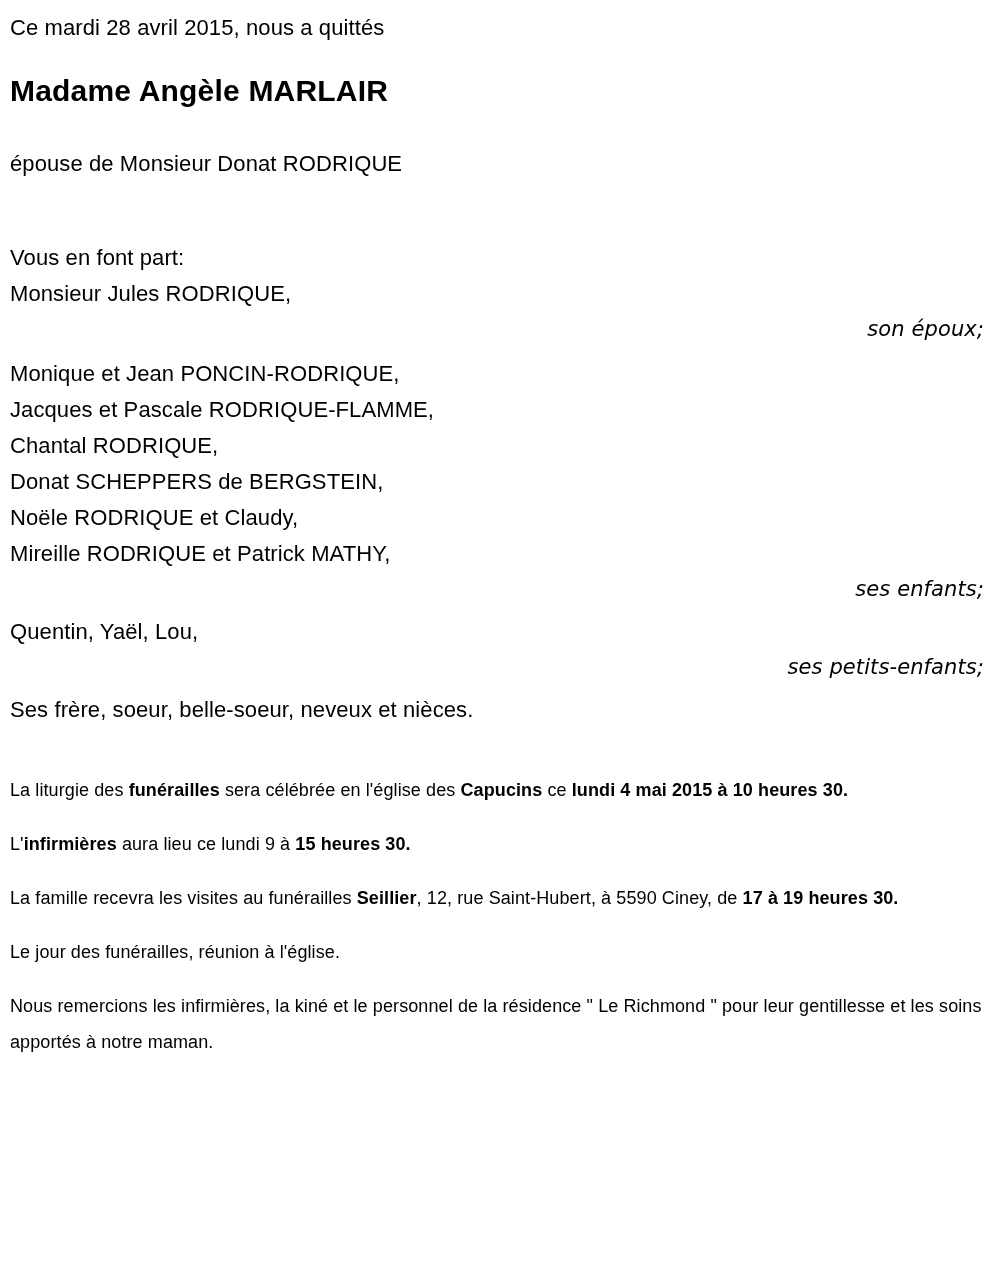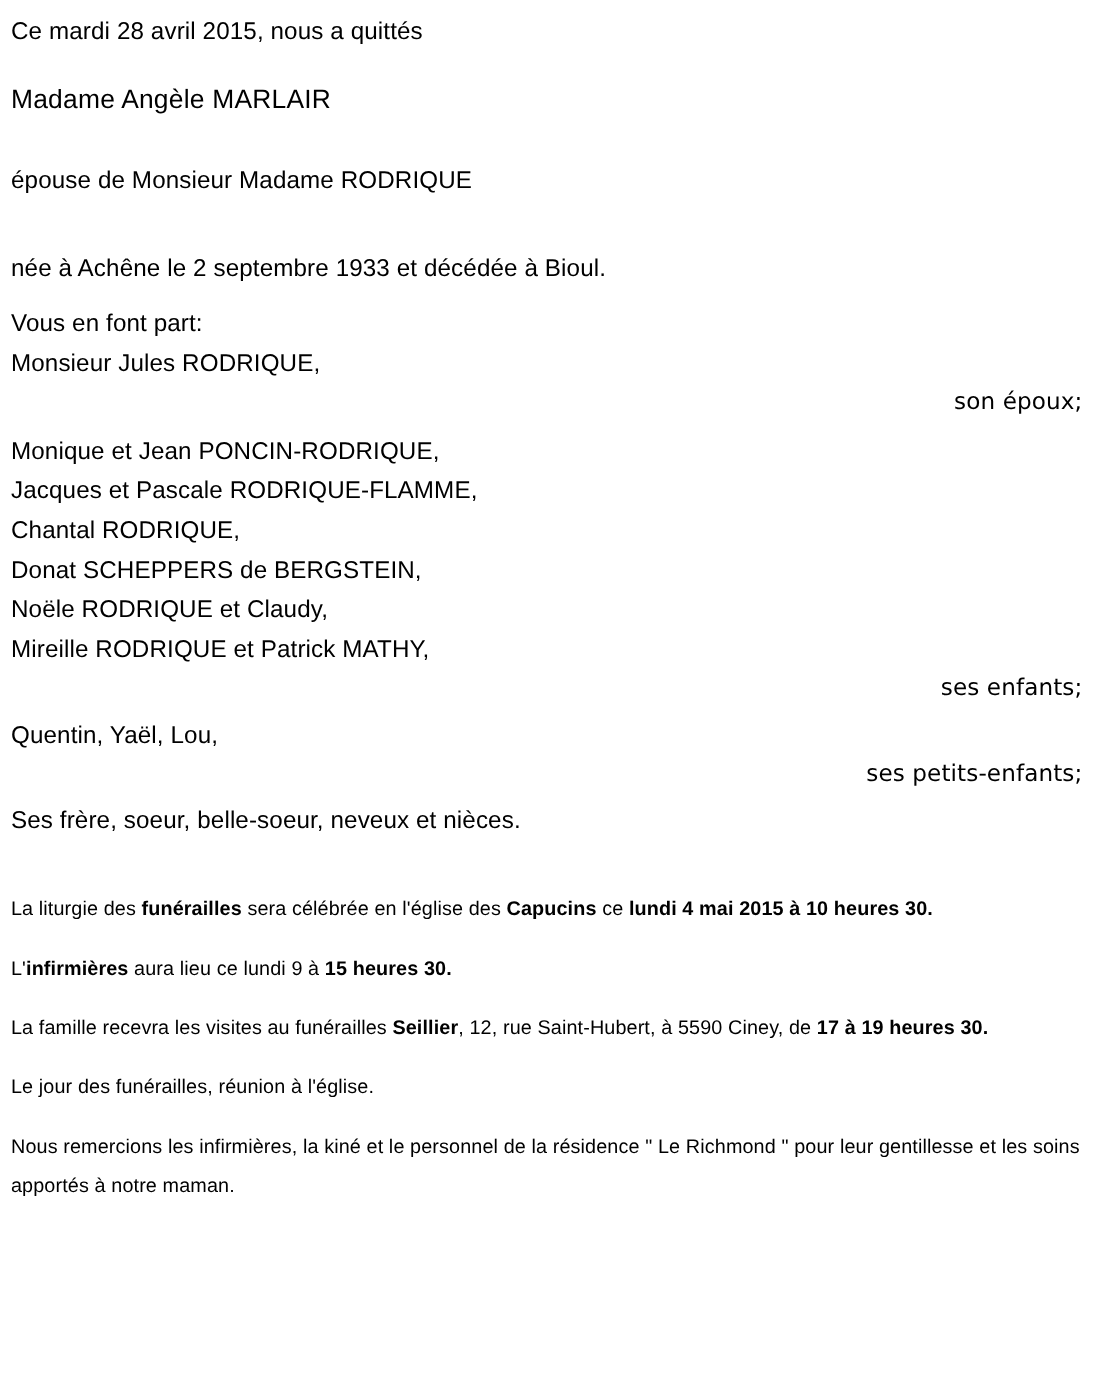--- a/index.html
+++ b/index.html
@@ -45,9 +45,9 @@
 
   
   .headline {
-    font-size: 24px;
+    font-size: 30px;
     line-height: 38px;
-    font-weight: normal;
+    font-weight: bold;
     letter-spacing: 0.2px;
   }
 

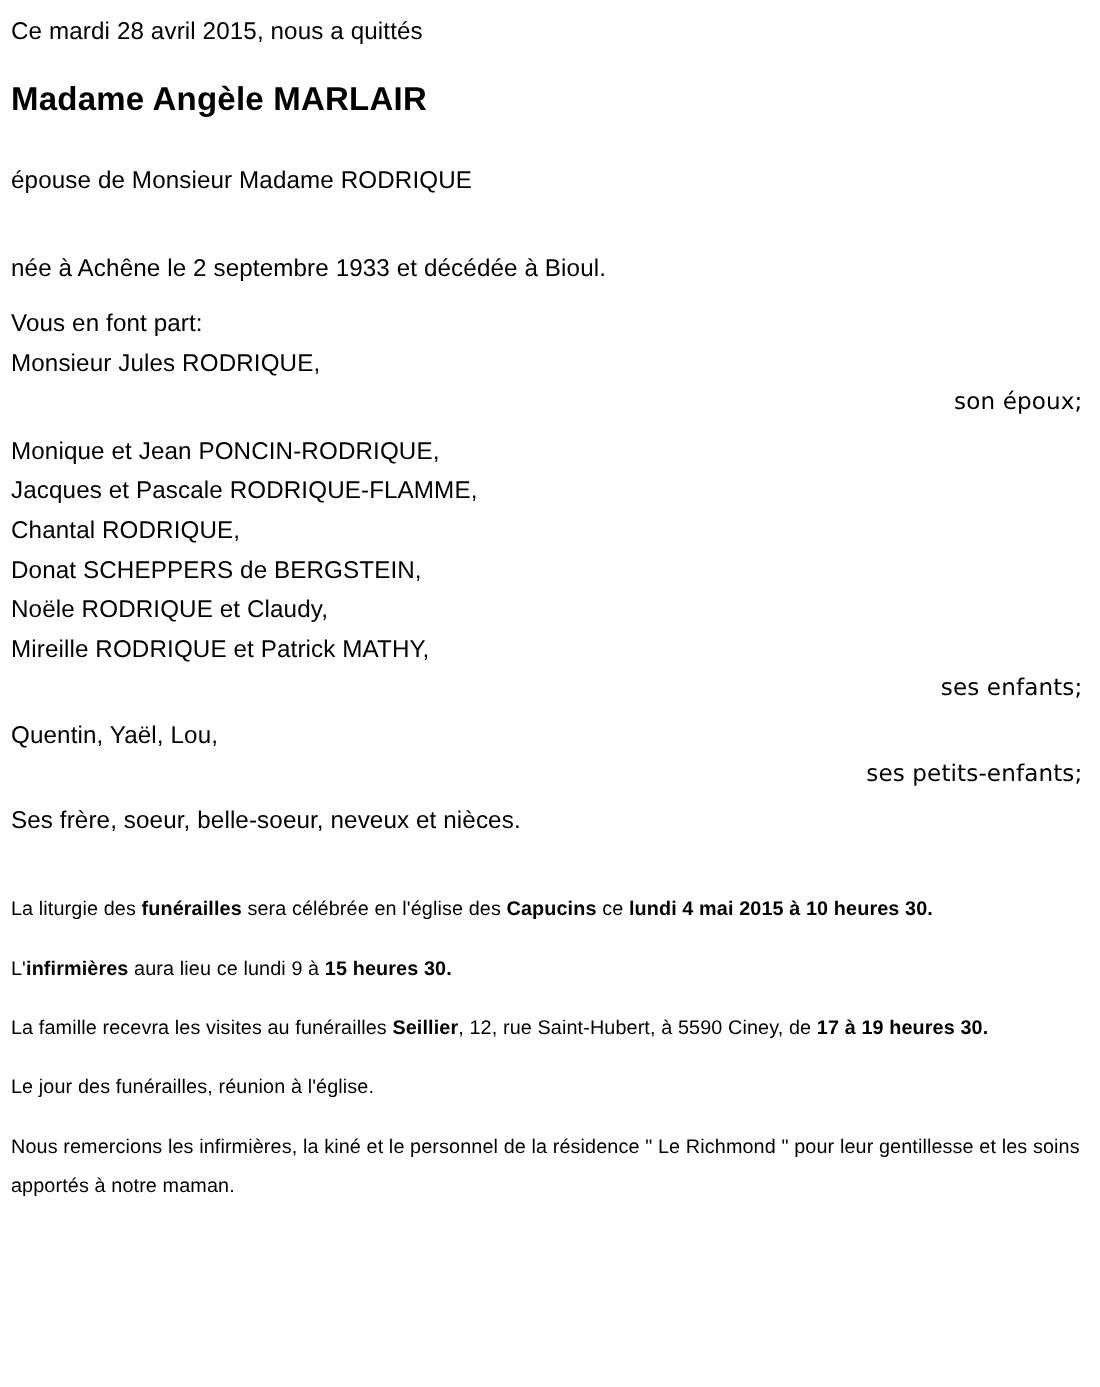--- a/index.html
+++ b/index.html
@@ -78,7 +78,7 @@
 
   <div class="gap-lg"></div>
 
-  <div class="line">épouse de Monsieur Madame RODRIQUE</div>
+  <div class="line">épouse de Monsieur Donat RODRIQUE</div>
 
   <div class="gap-xl"></div>
 

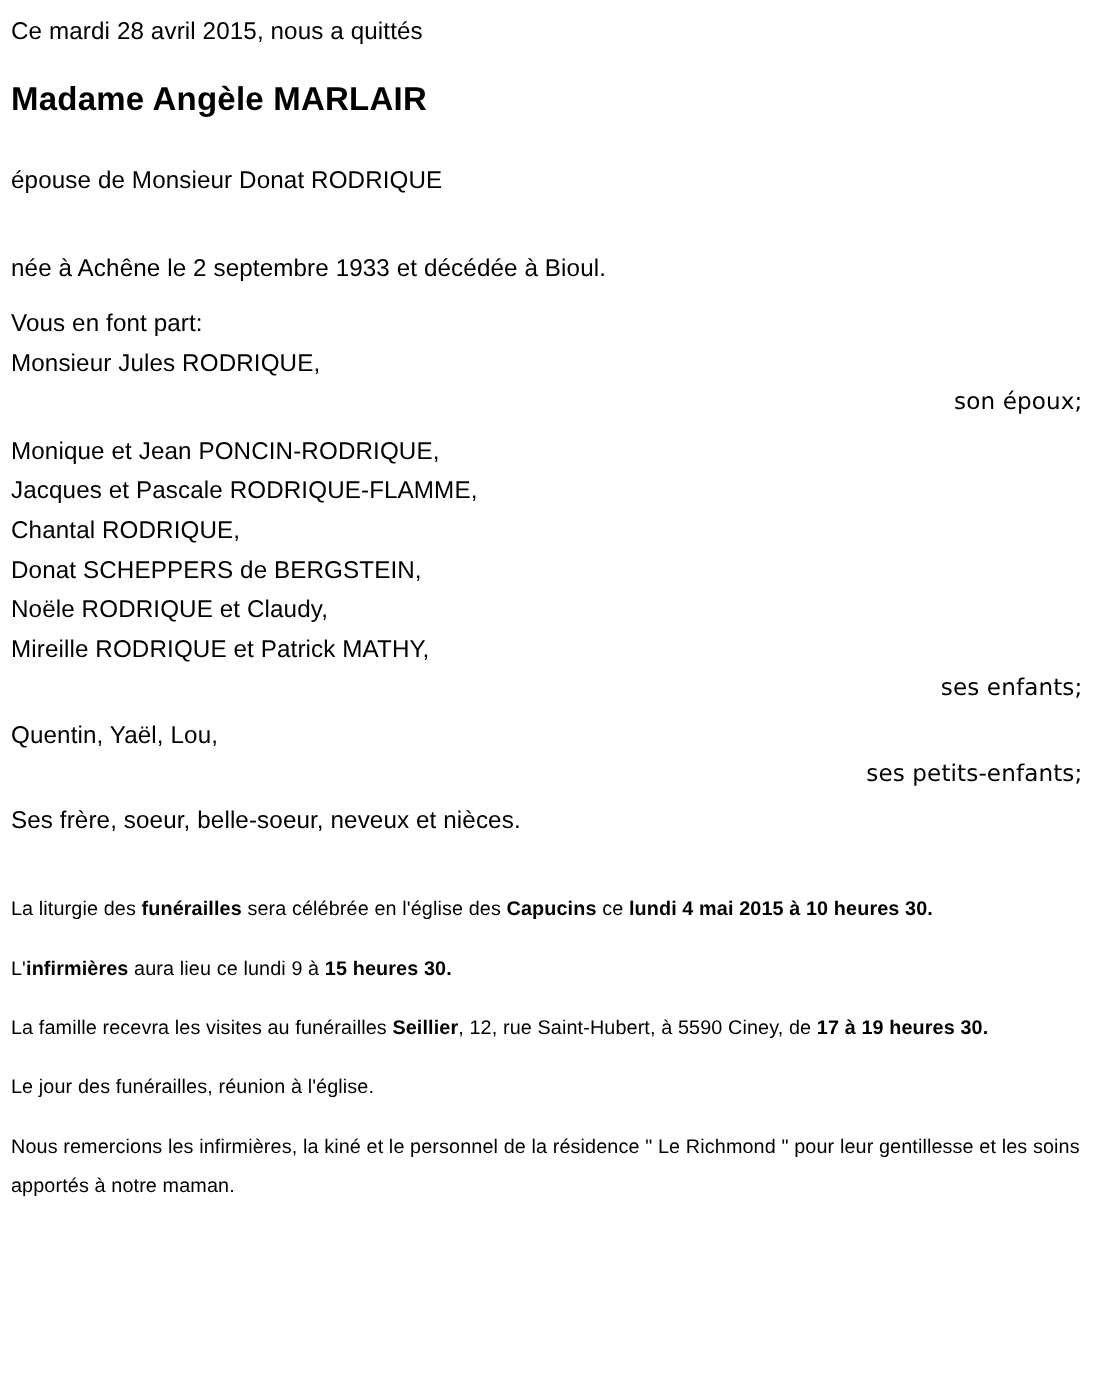--- a/index.html
+++ b/index.html
@@ -82,7 +82,6 @@
 
   <div class="gap-xl"></div>
 
-  <div class="line">née à Achêne le 2 septembre 1933 et décédée à Bioul.</div>
 
   <div class="gap-sm"></div>
 

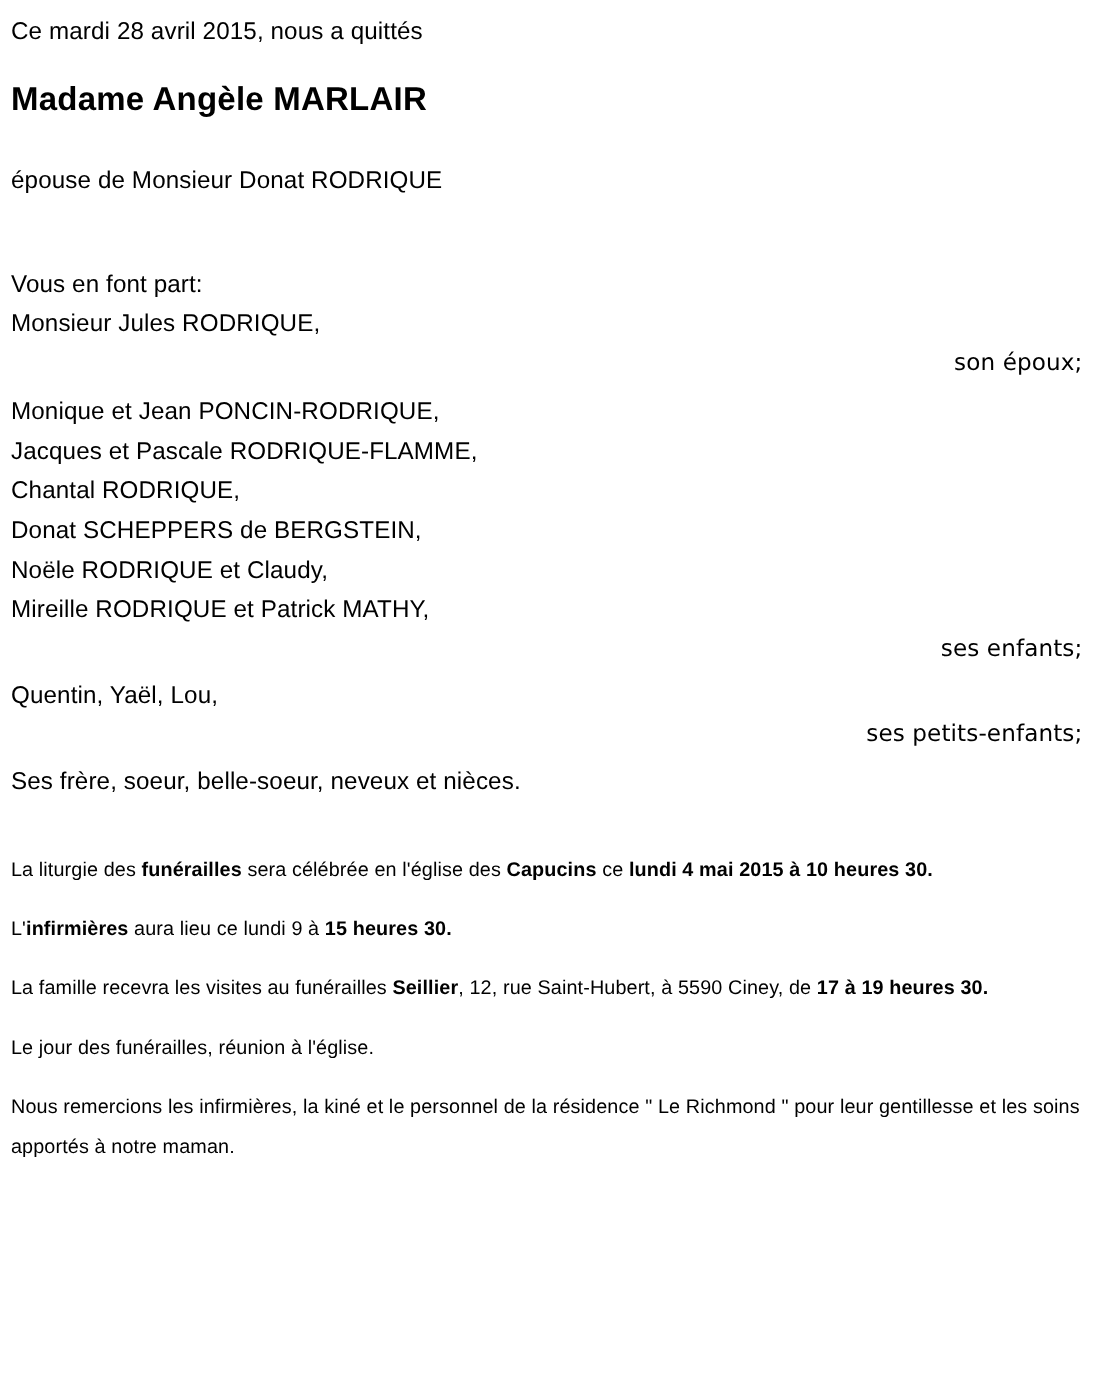--- a/index.html
+++ b/index.html
@@ -54,6 +54,7 @@
   
   .attribution {
     text-align: right;
+    font-style: italic;
     font-size: 21px;
     line-height: 34px;
     font-family: "DejaVu Sans", "Liberation Sans", sans-serif;

